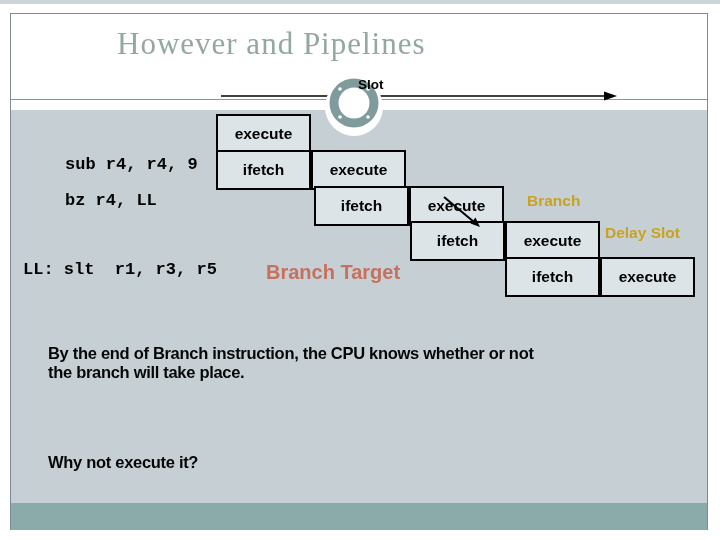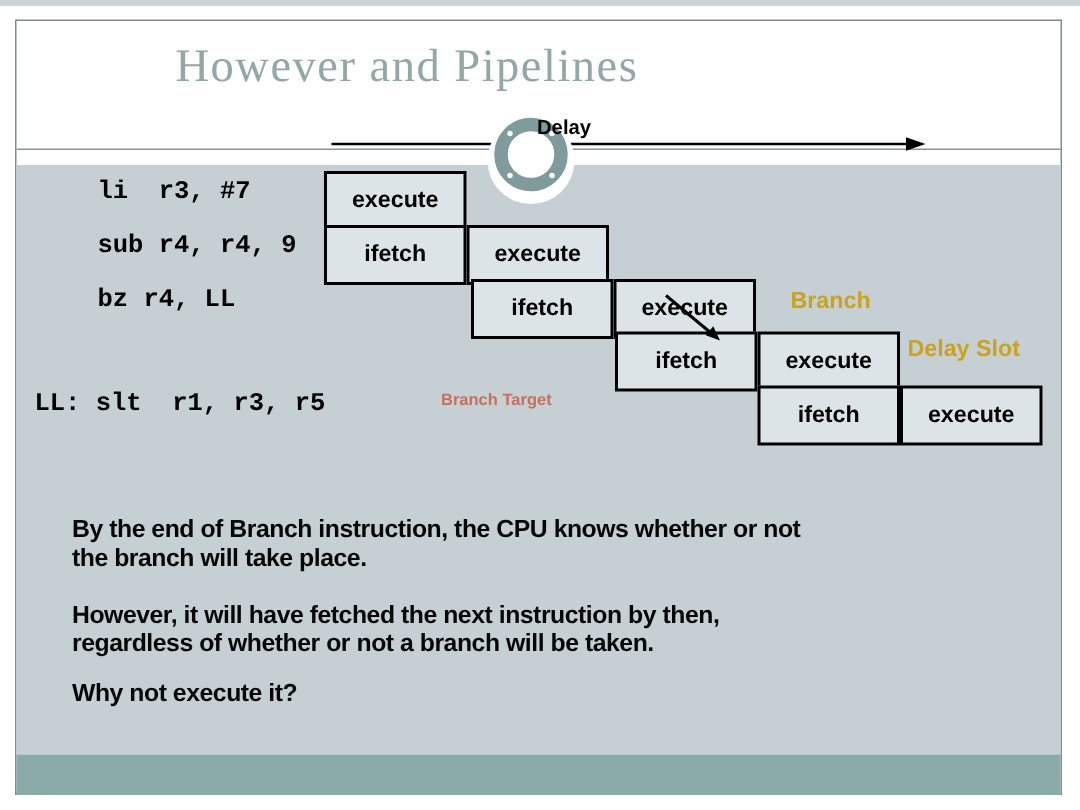--- a/index.html
+++ b/index.html
@@ -65,7 +65,7 @@
     <circle cx="42" cy="42" r="1.8" fill="#fff"></circle>
   </svg>
 
-  <div class="time-label">Delay</div>
+  <div class="time-label">Slot</div>
 
   <div class="ins i0">li  r3, #7</div>
   <div class="ins i1">sub r4, r4, 9</div>

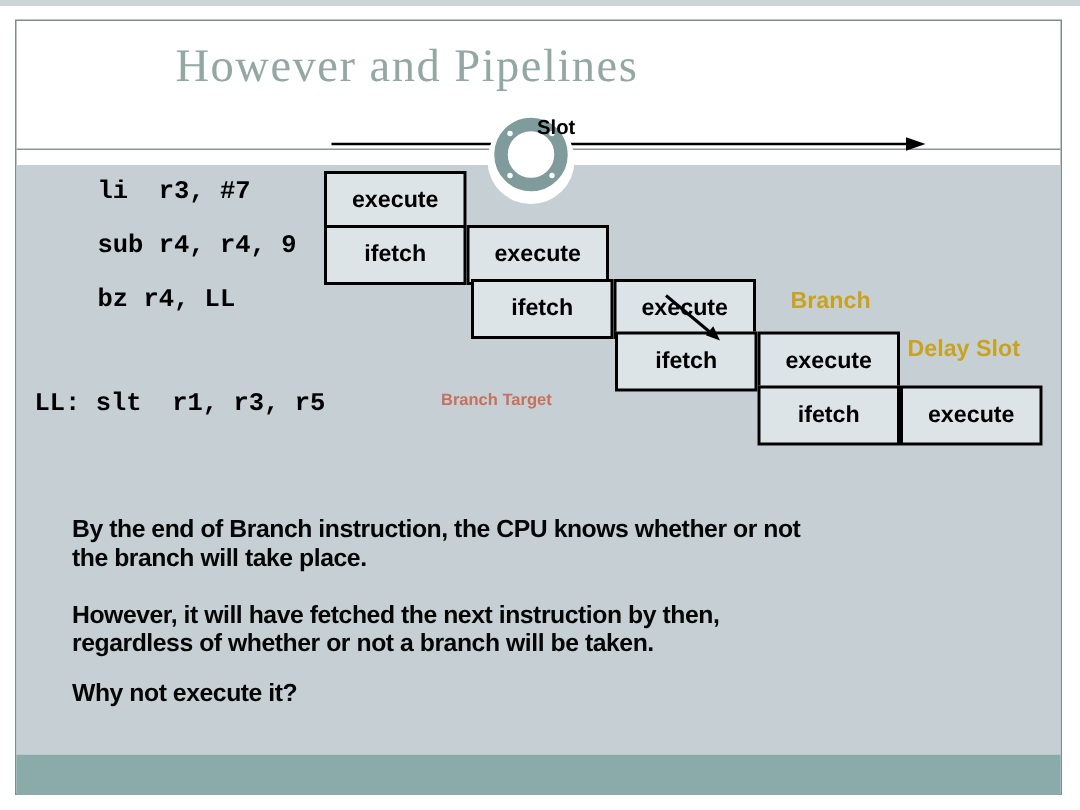--- a/index.html
+++ b/index.html
@@ -67,7 +67,6 @@
 
   <div class="time-label">Slot</div>
 
-  <div class="ins i0">li  r3, #7</div>
   <div class="ins i1">sub r4, r4, 9</div>
   <div class="ins i2">bz r4, LL</div>
   <div class="ins i4">LL: slt  r1, r3, r5</div>

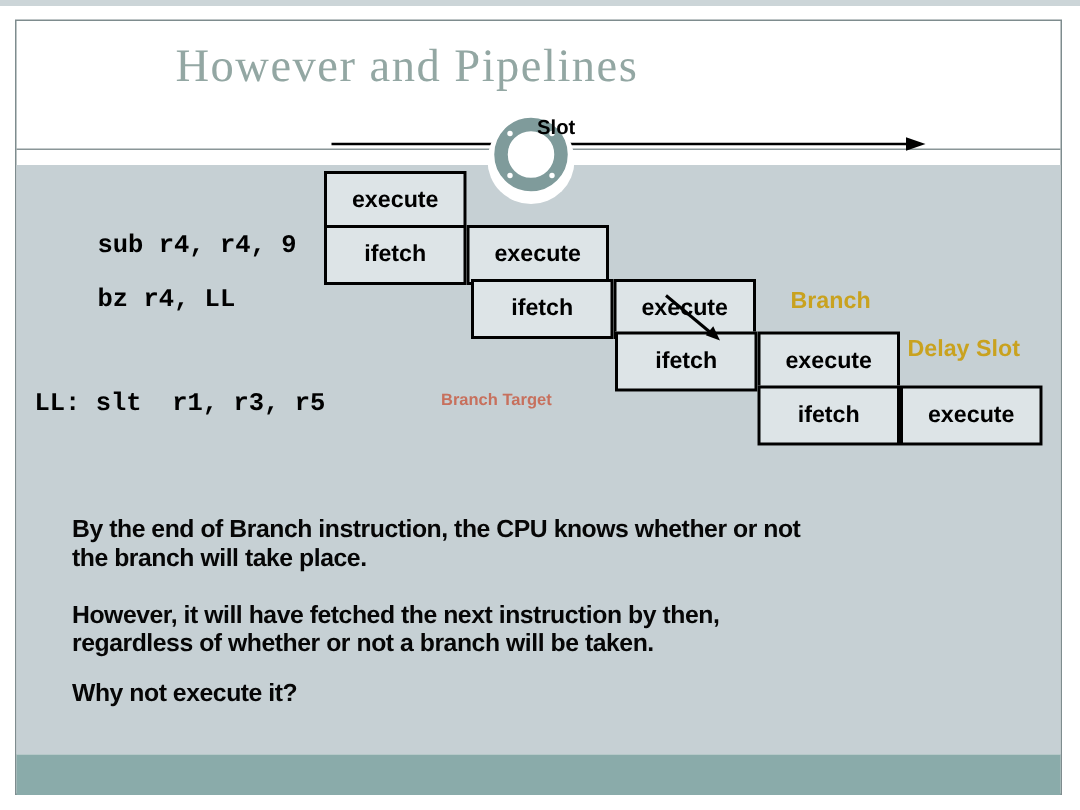--- a/index.html
+++ b/index.html
@@ -32,7 +32,7 @@
   .anno{position:absolute;font-weight:bold;text-align:center;}
   .anno-branch{left:527px;top:192px;font-size:15.5px;color:#c9a21f;}
   .anno-delay{left:605px;top:224px;font-size:15.5px;color:#c9a21f;}
-  .anno-target{left:266px;top:261px;font-size:11px;color:#c7705d;margin-left:28px;}
+  .anno-target{left:266px;top:261px;font-size:20px;color:#c7705d;}
   .branch-arrow-svg{position:absolute;left:436px;top:191px;}
   .note{position:absolute;left:48px;width:630px;font-weight:bold;font-size:16.5px;
         line-height:18.5px;letter-spacing:-0.3px;white-space:pre-line;color:#060606;}

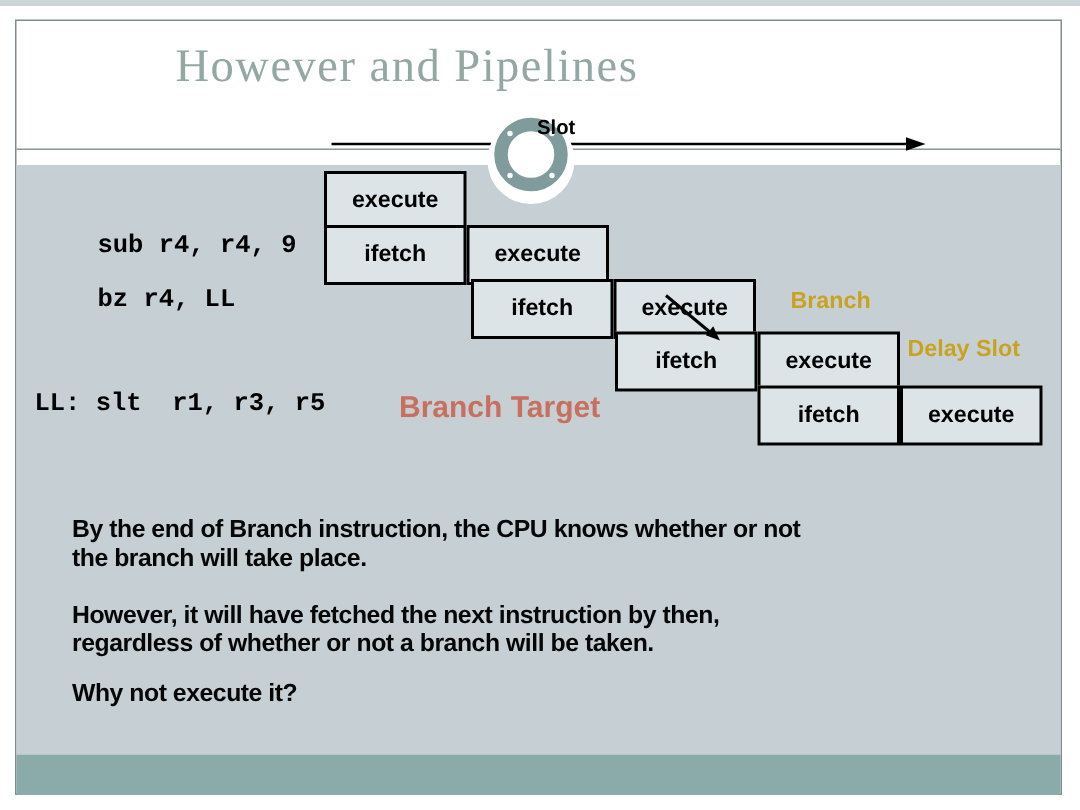--- a/index.html
+++ b/index.html
@@ -92,8 +92,6 @@
 
   <div class="note n0">By the end of Branch instruction, the CPU knows whether or not
 the branch will take place.</div>
-  <div class="note n1">However, it will have fetched the next instruction by then,
-regardless of whether or not a branch will be taken.</div>
   <div class="note n2">Why not execute it?</div>
 
 </div>

